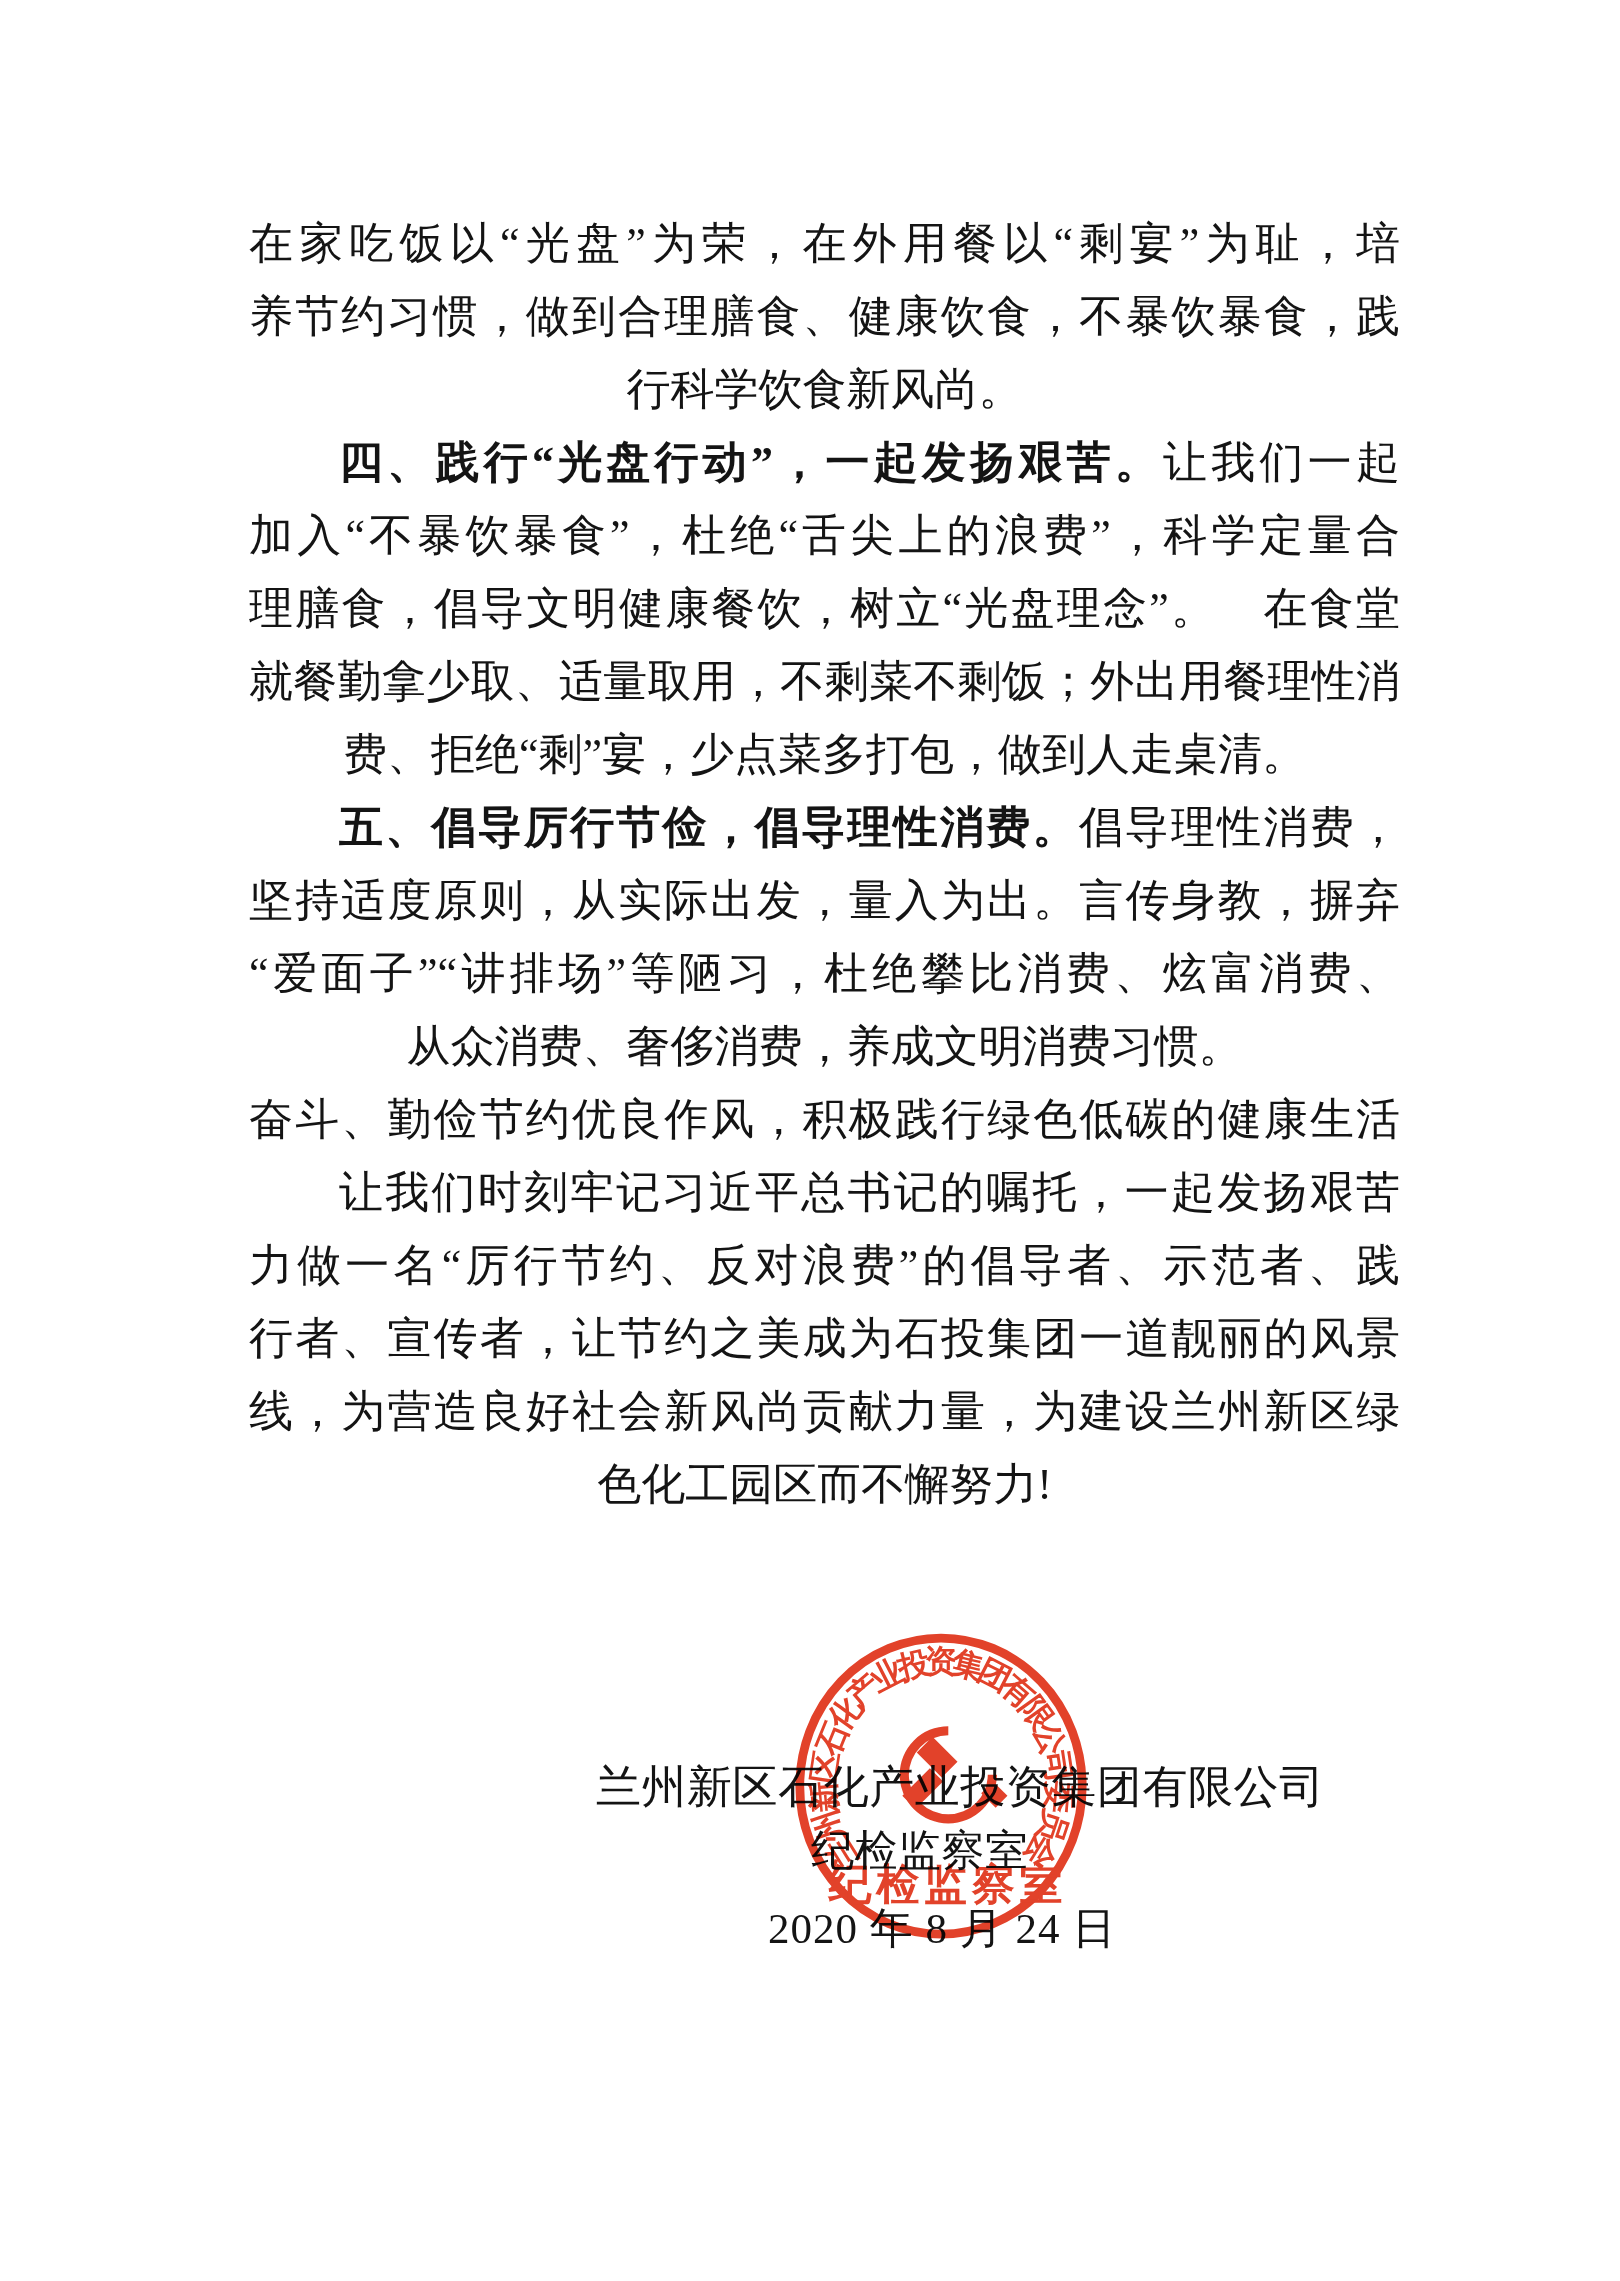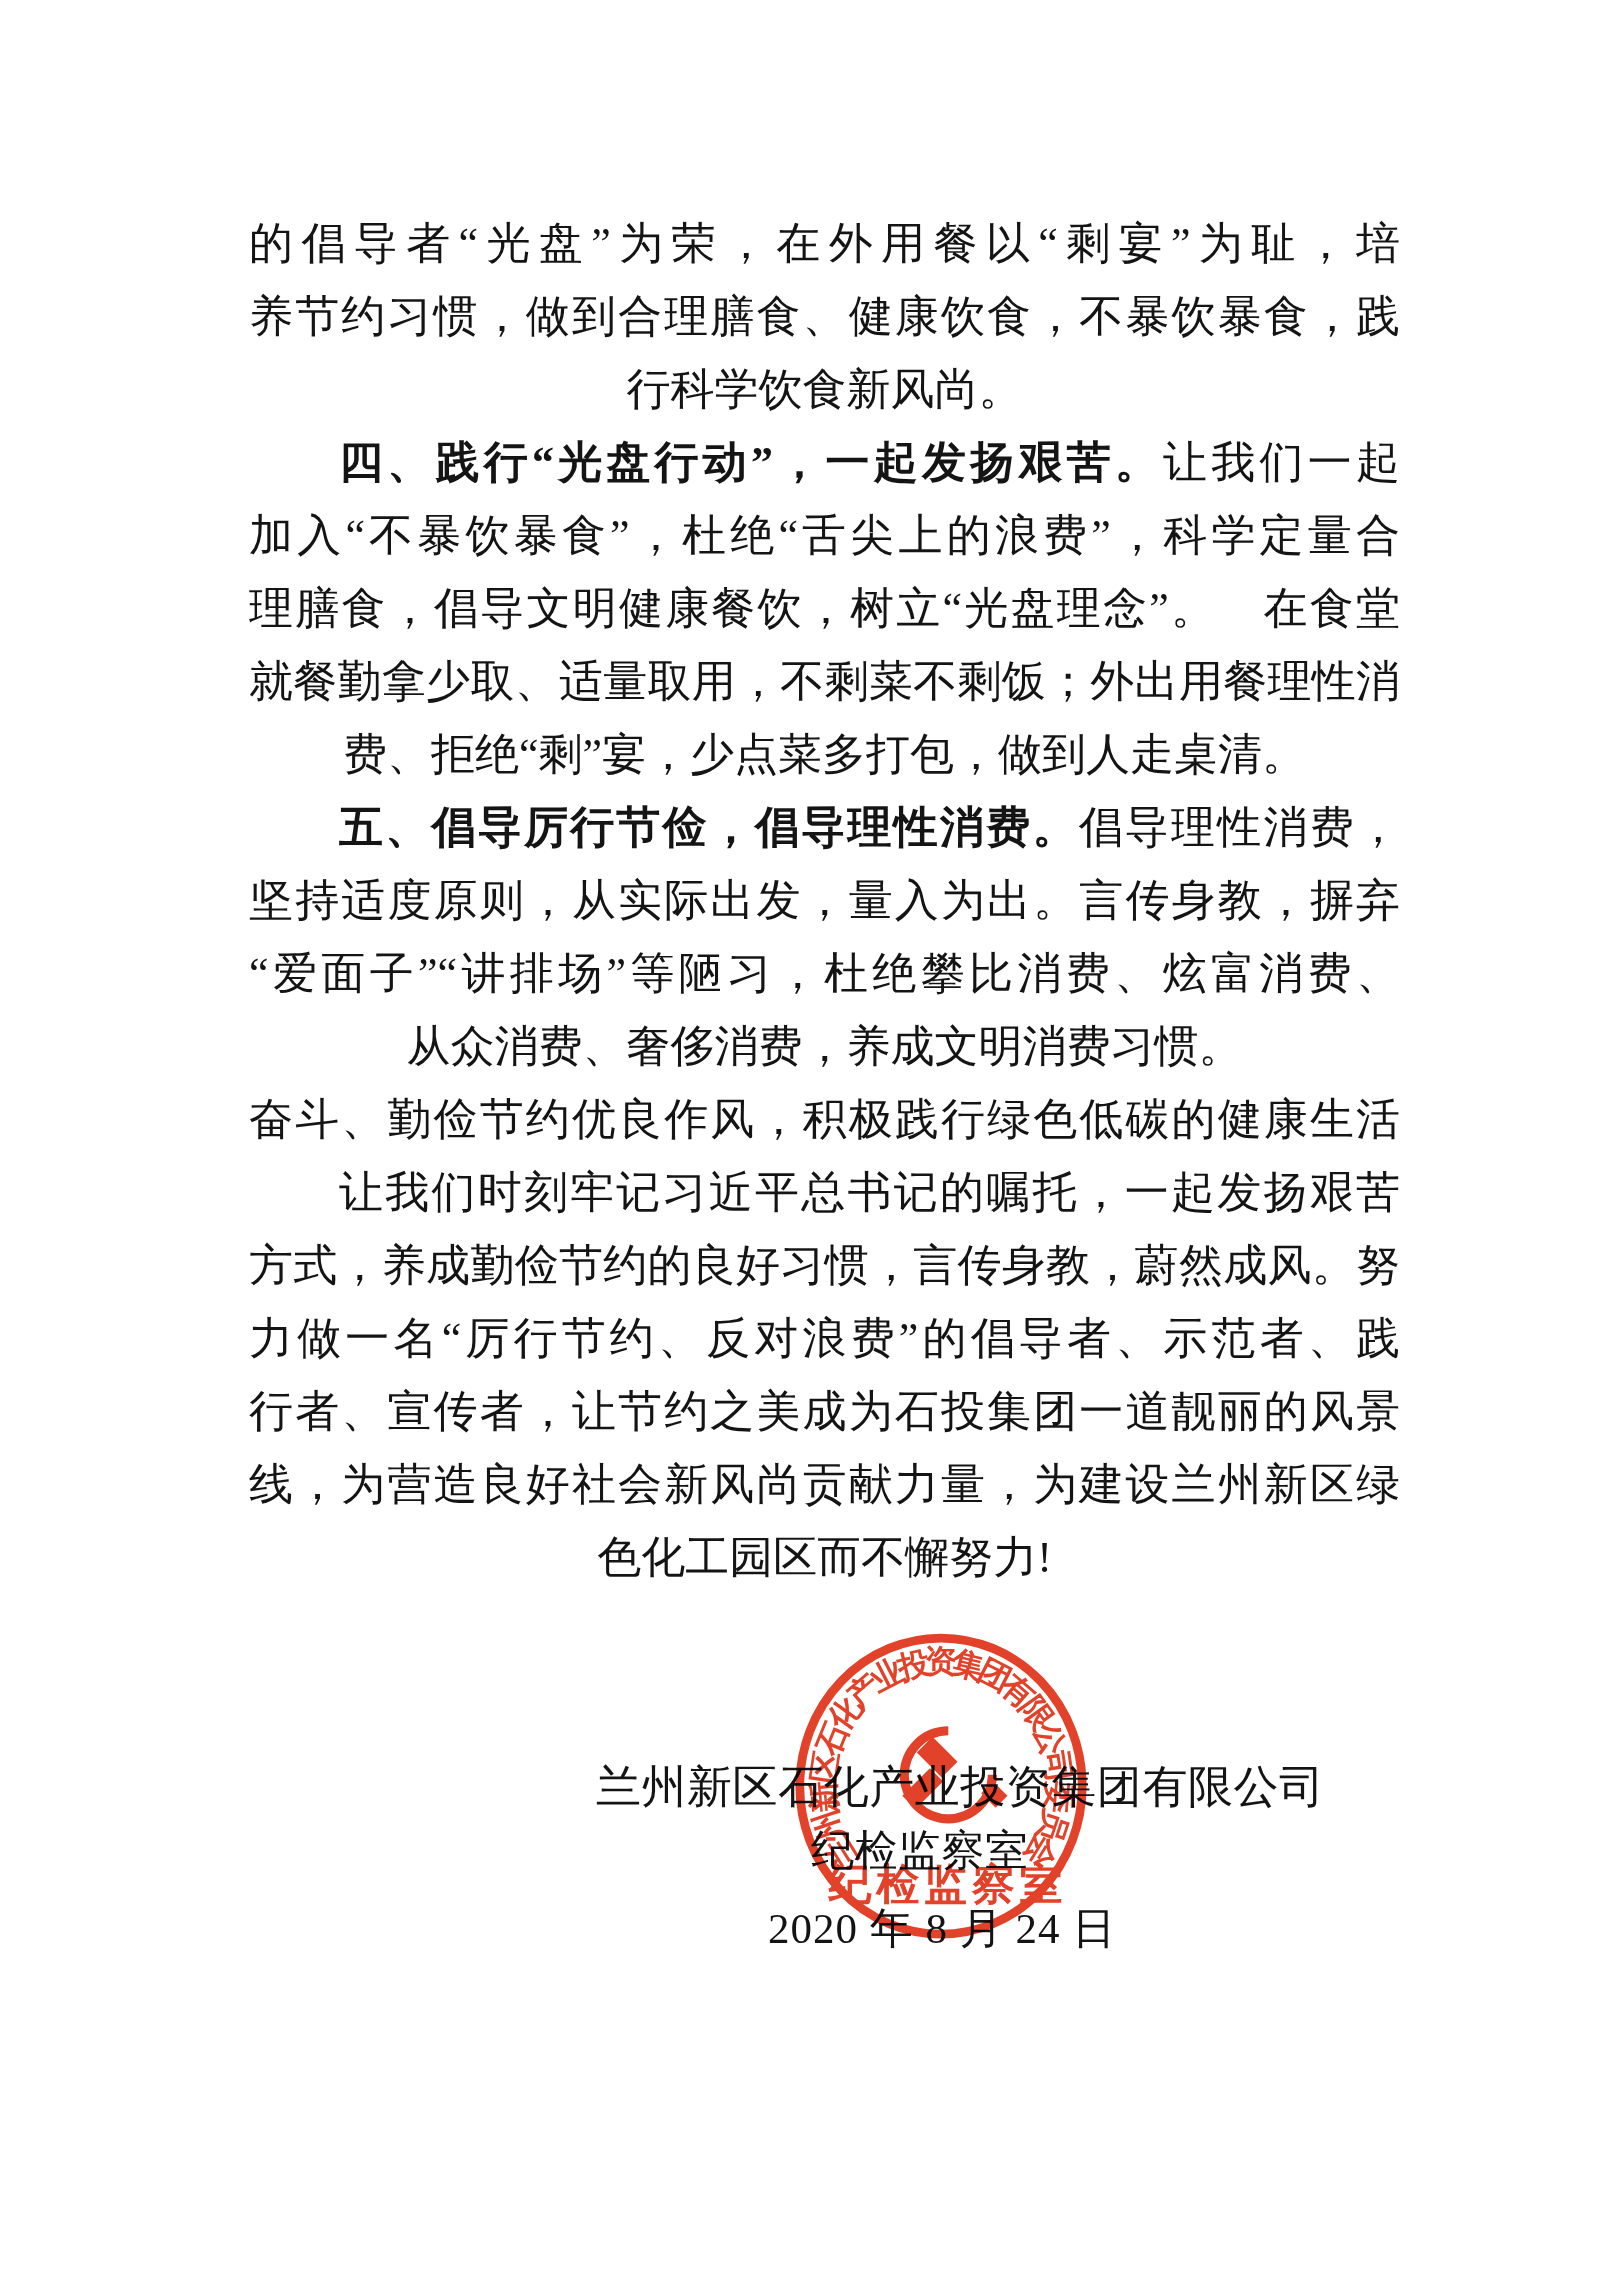--- a/index.html
+++ b/index.html
@@ -61,7 +61,7 @@
 <div class="page">
 
   <div class="body-text" id="body-lines">
-      <div class="line just"><span>的倡导者“光盘”为荣，在外用餐以“剩宴”为耻，培</span></div>
+      <div class="line just"><span>在家吃饭以“光盘”为荣，在外用餐以“剩宴”为耻，培</span></div>
       <div class="line just"><span>养节约习惯，做到合理膳食、健康饮食，不暴饮暴食，践</span></div>
       <div class="line"><span>行科学饮食新风尚。</span></div>
       <div class="line just ind"><span class="b">四、践行“光盘行动”，一起发扬艰苦。</span><span>让我们一起</span></div>

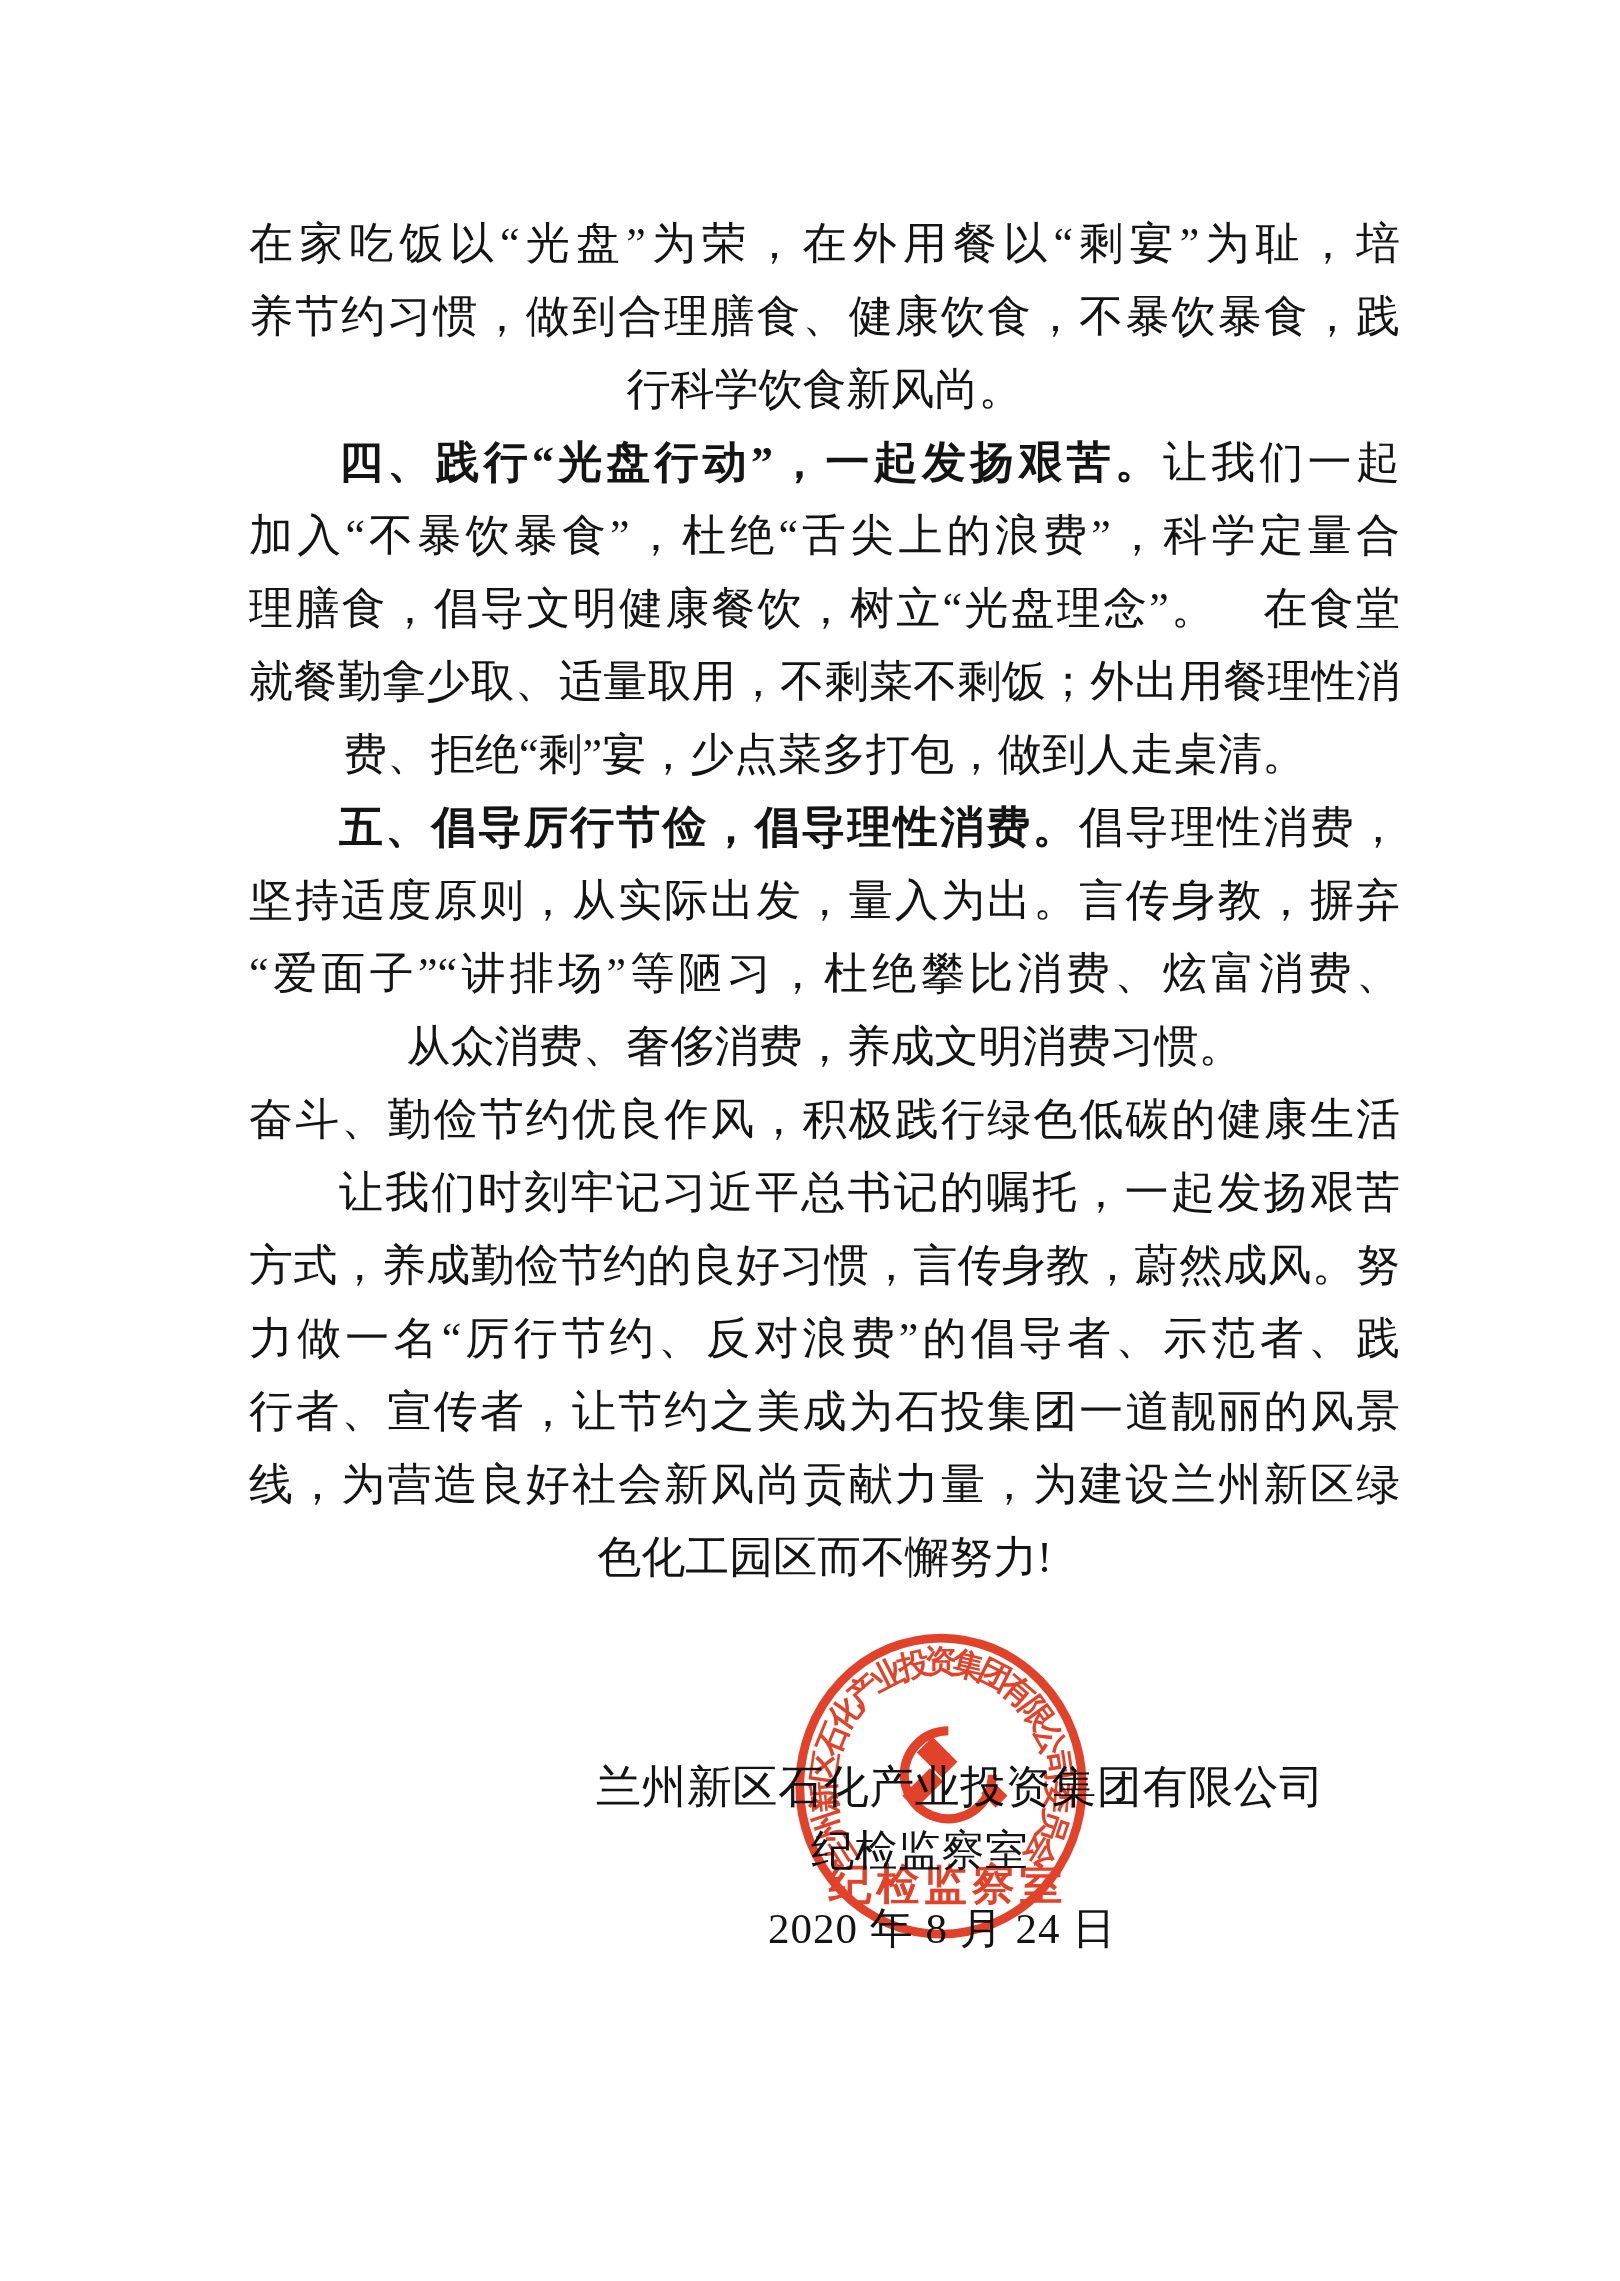--- a/index.html
+++ b/index.html
@@ -75,7 +75,6 @@
       <div class="line"><span>从众消费、奢侈消费，养成文明消费习惯。</span></div>
       <div class="line just"><span>奋斗、勤俭节约优良作风，积极践行绿色低碳的健康生活</span></div>
       <div class="line just ind"><span>让我们时刻牢记习近平总书记的嘱托，一起发扬艰苦</span></div>
-      <div class="line just"><span>方式，养成勤俭节约的良好习惯，言传身教，蔚然成风。努</span></div>
       <div class="line just"><span>力做一名“厉行节约、反对浪费”的倡导者、示范者、践</span></div>
       <div class="line just"><span>行者、宣传者，让节约之美成为石投集团一道靓丽的风景</span></div>
       <div class="line just"><span>线，为营造良好社会新风尚贡献力量，为建设兰州新区绿</span></div>

